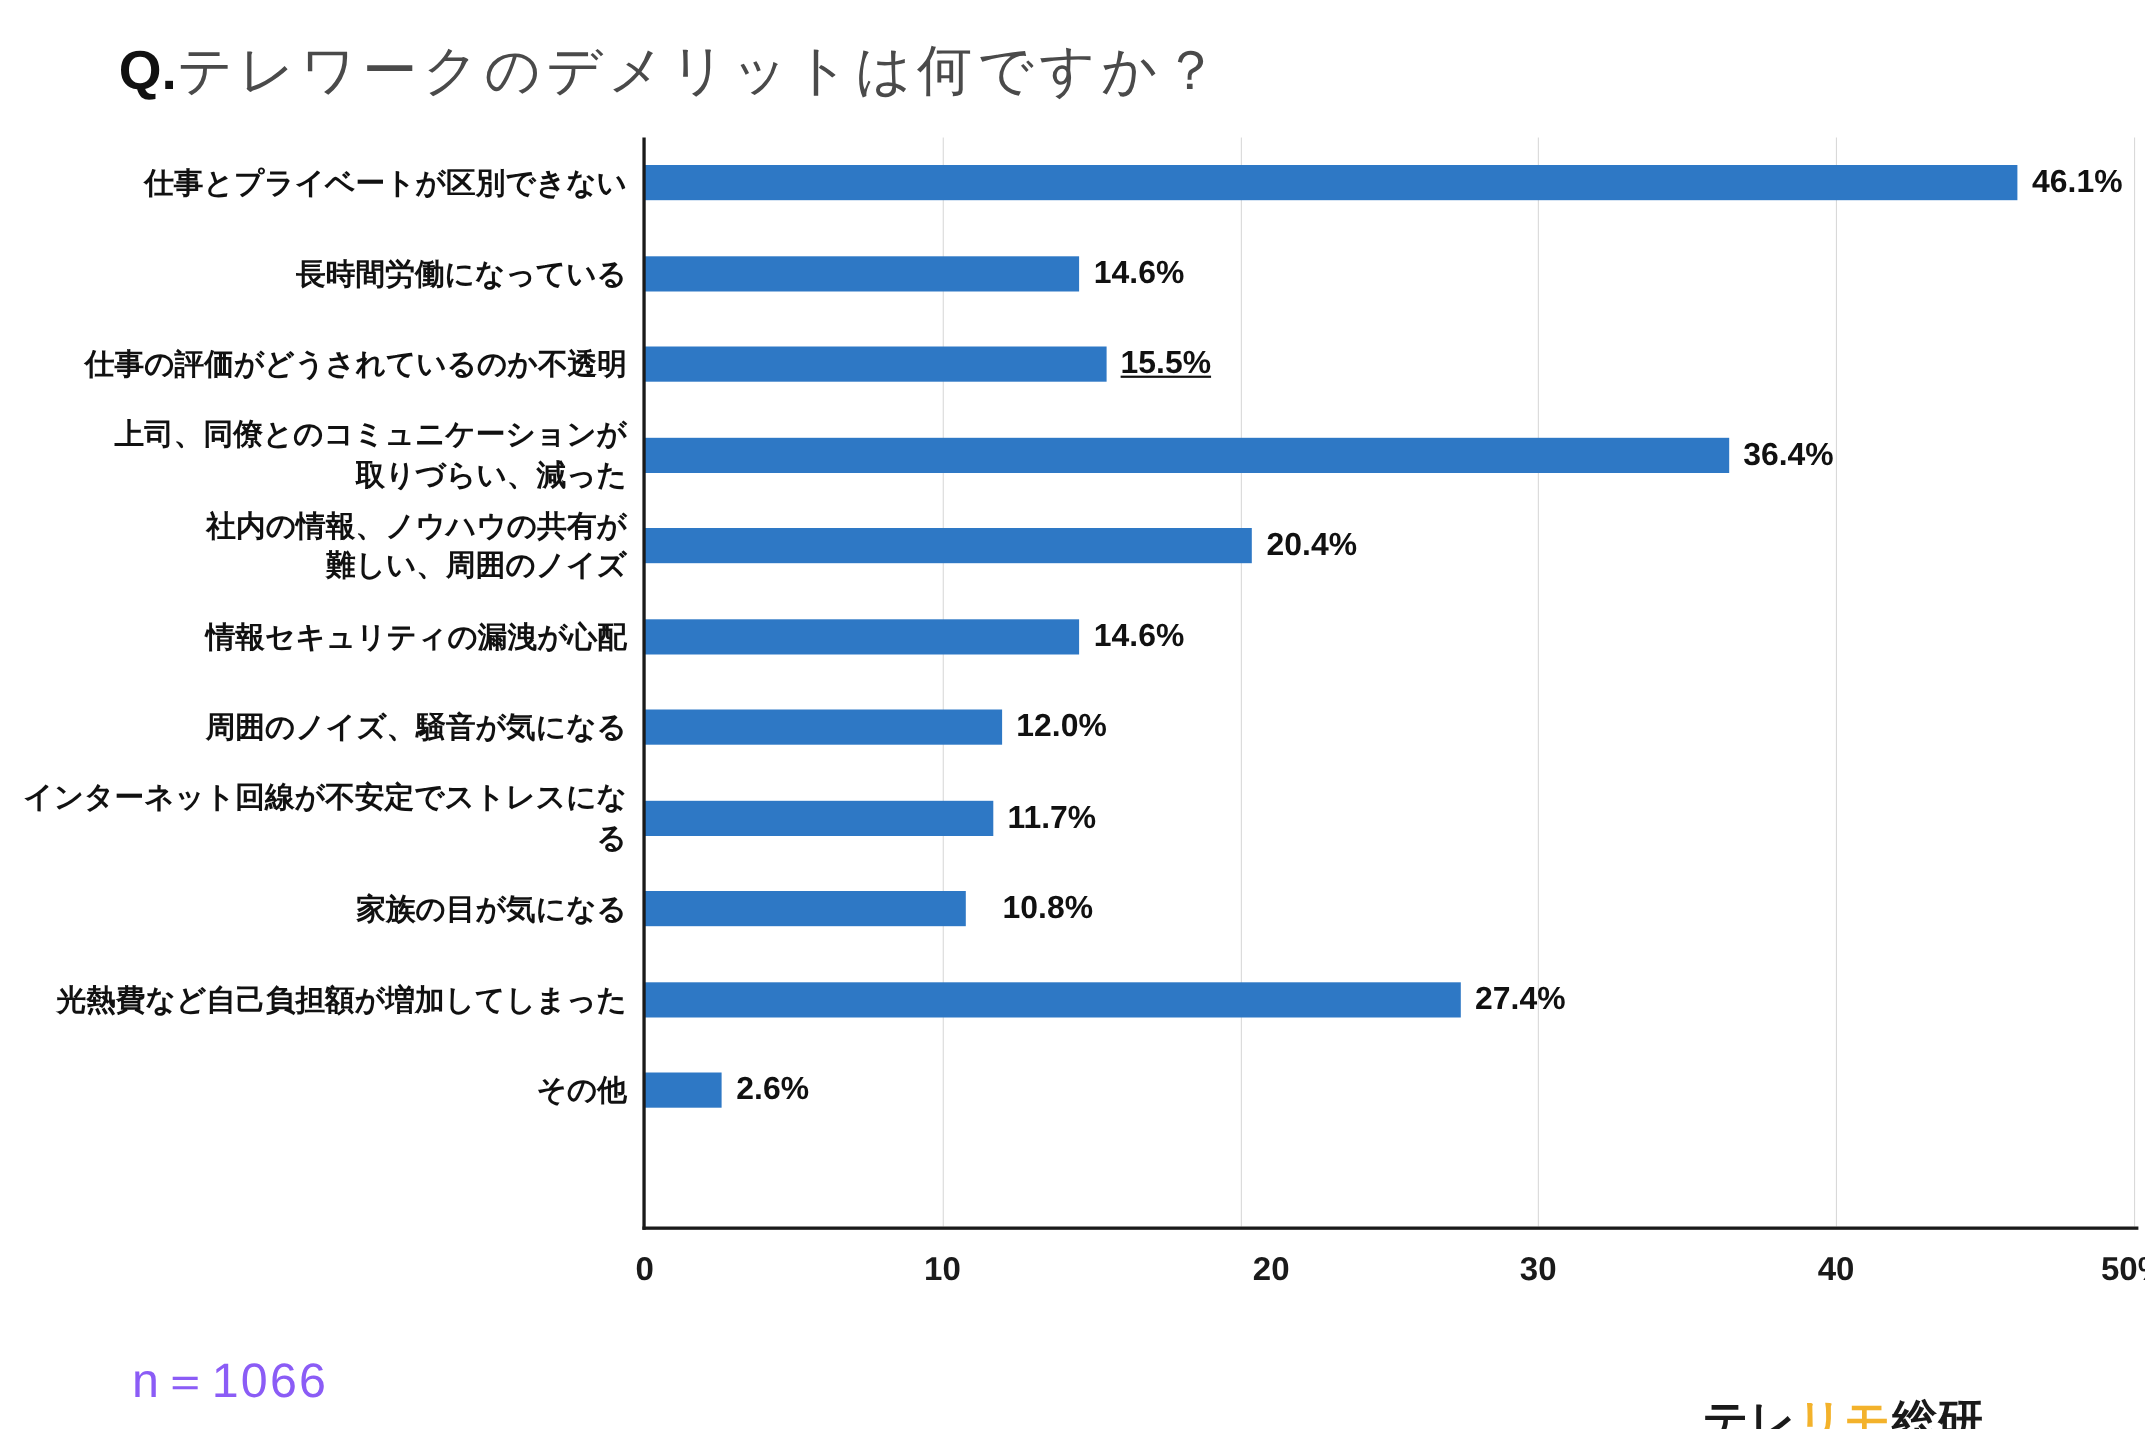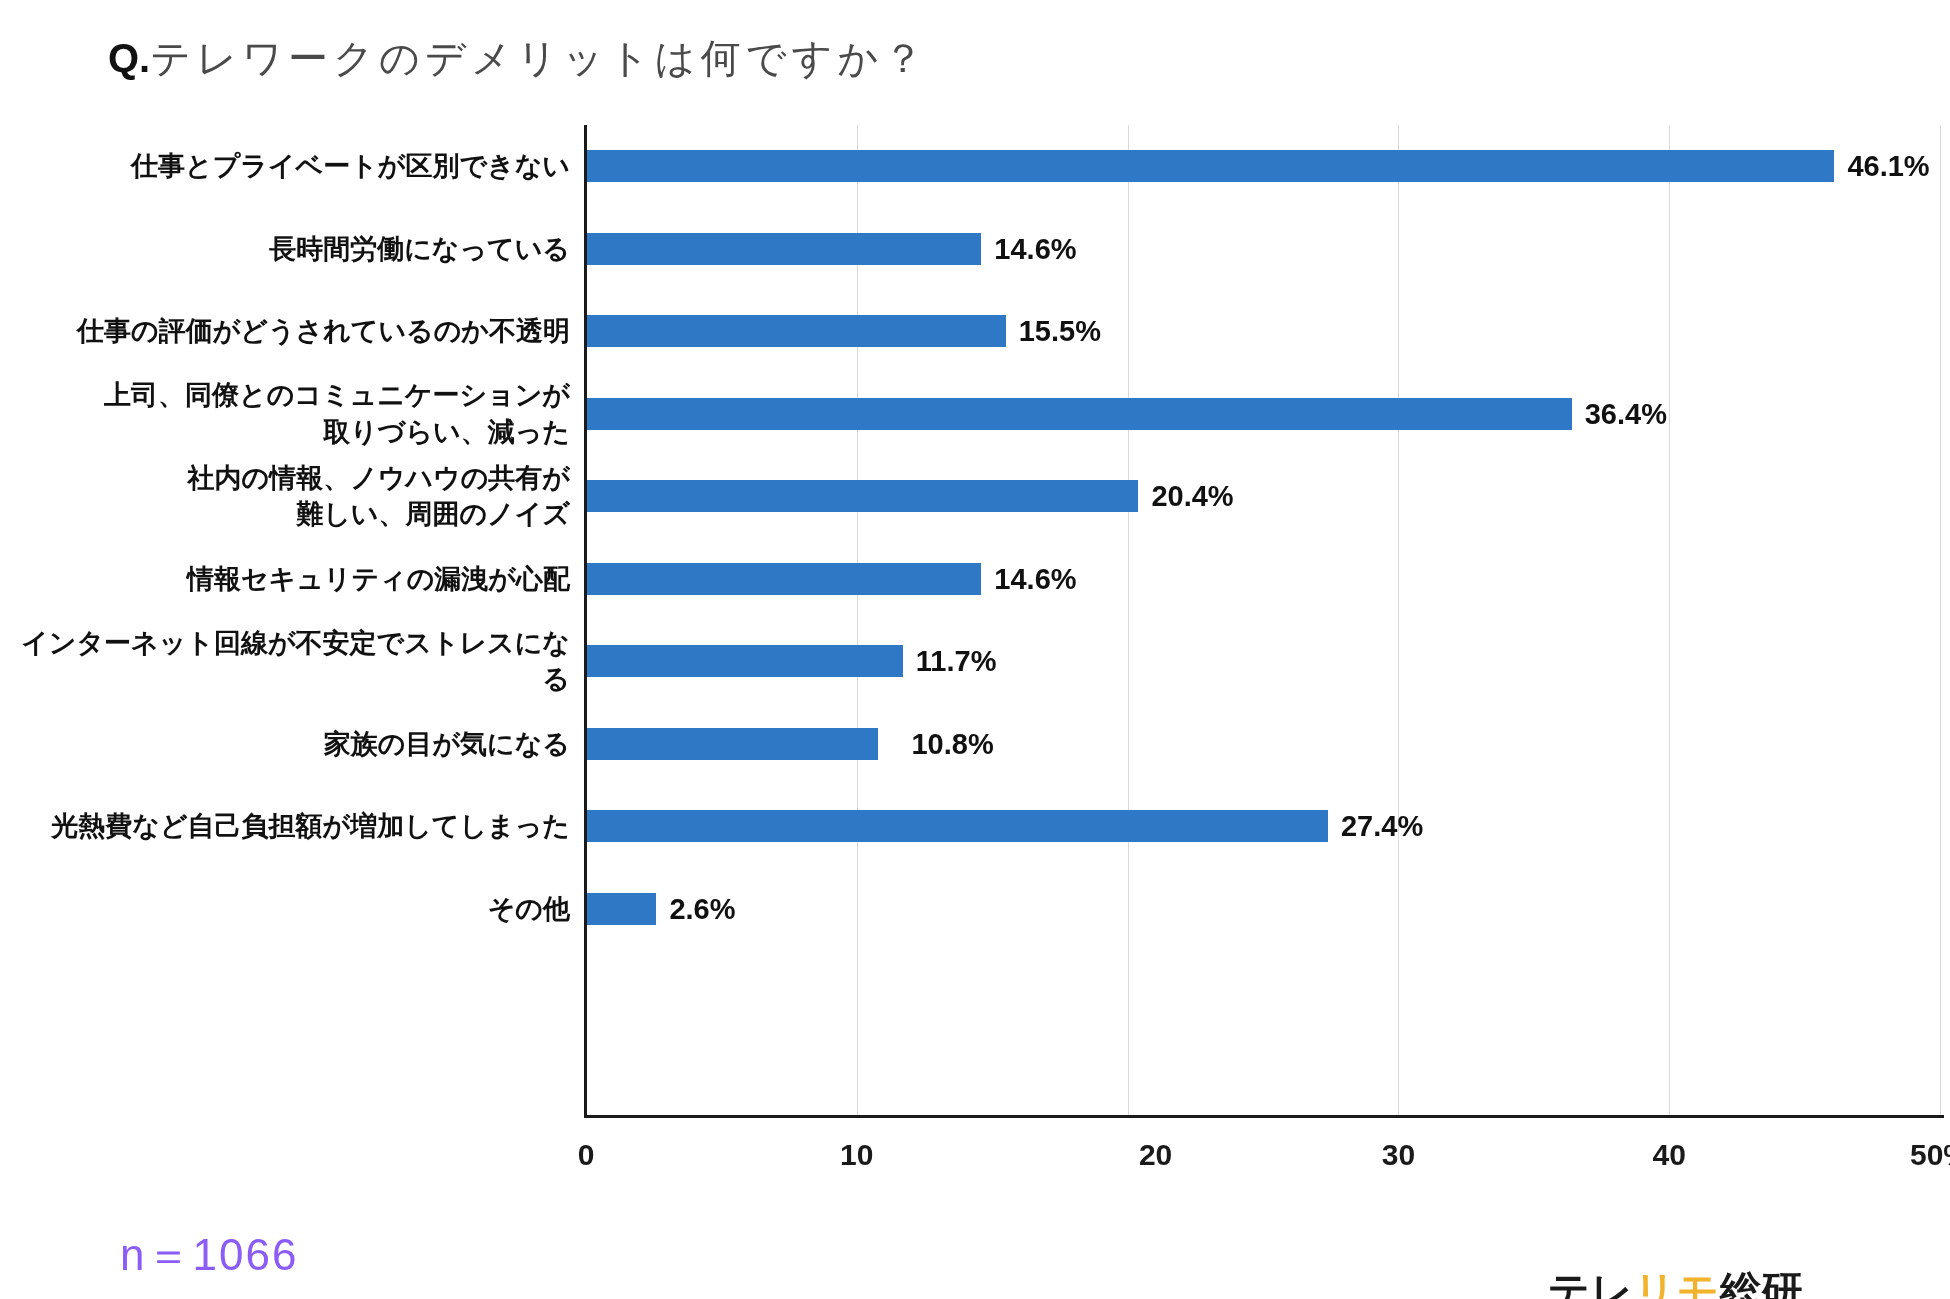--- a/index.html
+++ b/index.html
@@ -13,7 +13,7 @@
   
   .title{
     position:absolute;left:108px;top:34px;margin:0;
-    font-size:40px;font-weight:normal;line-height:1.2;
+    font-size:50px;font-weight:normal;line-height:1.2;
     color:#4a4a4a;letter-spacing:5px;
     white-space:nowrap;
   }

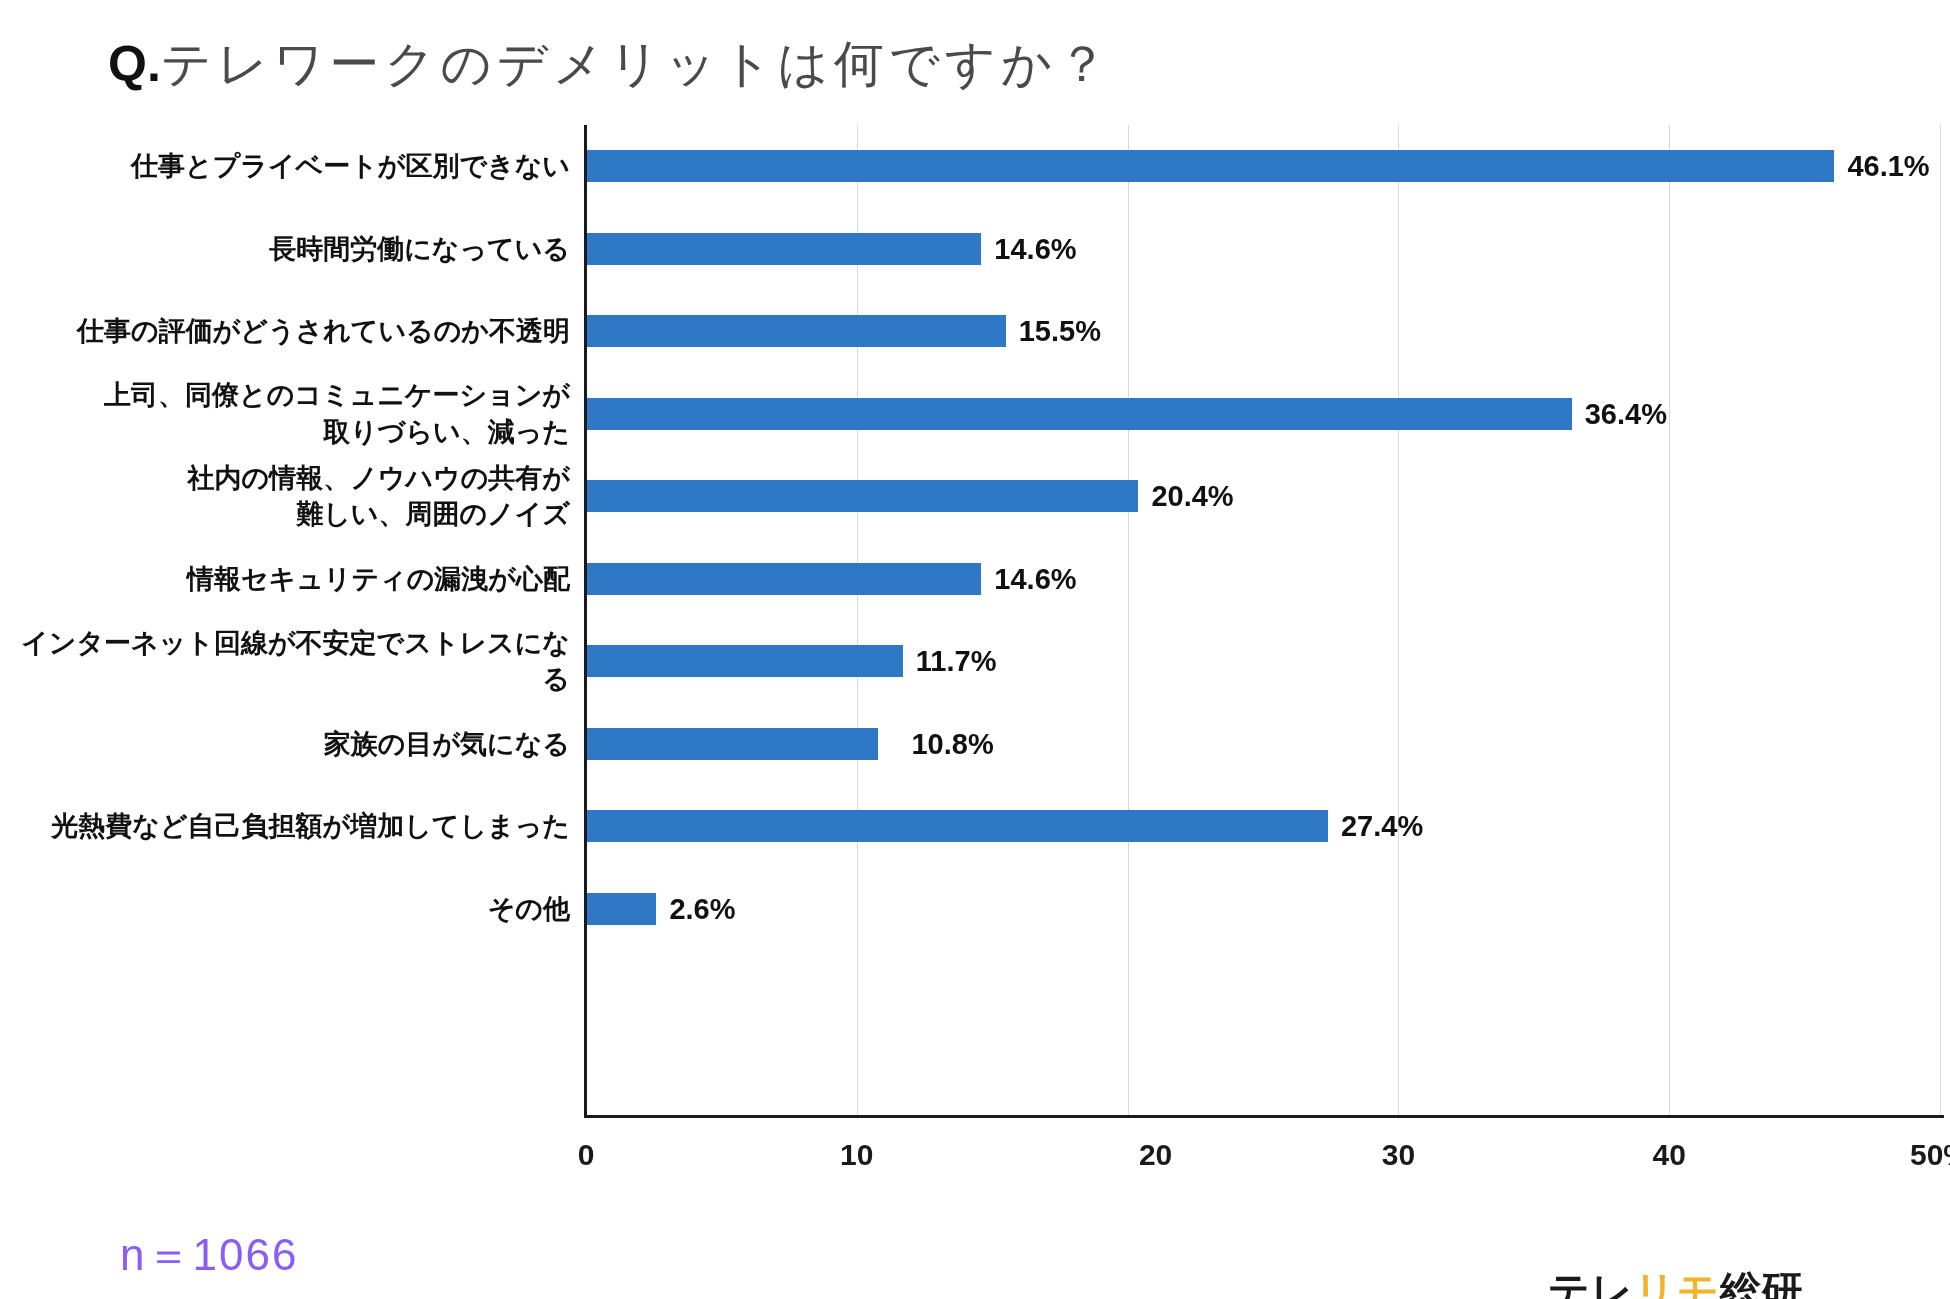--- a/index.html
+++ b/index.html
@@ -91,7 +91,7 @@
           <div class="row-label">仕事の評価がどうされているのか不透明</div>
           <div class="row-track">
             <div class="bar" style="width: 31%; background: rgb(46, 120, 197);"></div>
-            <div class="value-label" style="left: calc(31% + 13px);">15.5%</div>
+            <div class="value-label" style="left: calc(31% + 13px); text-decoration: underline;">15.5%</div>
           </div>
         </div>
         <div class="row">

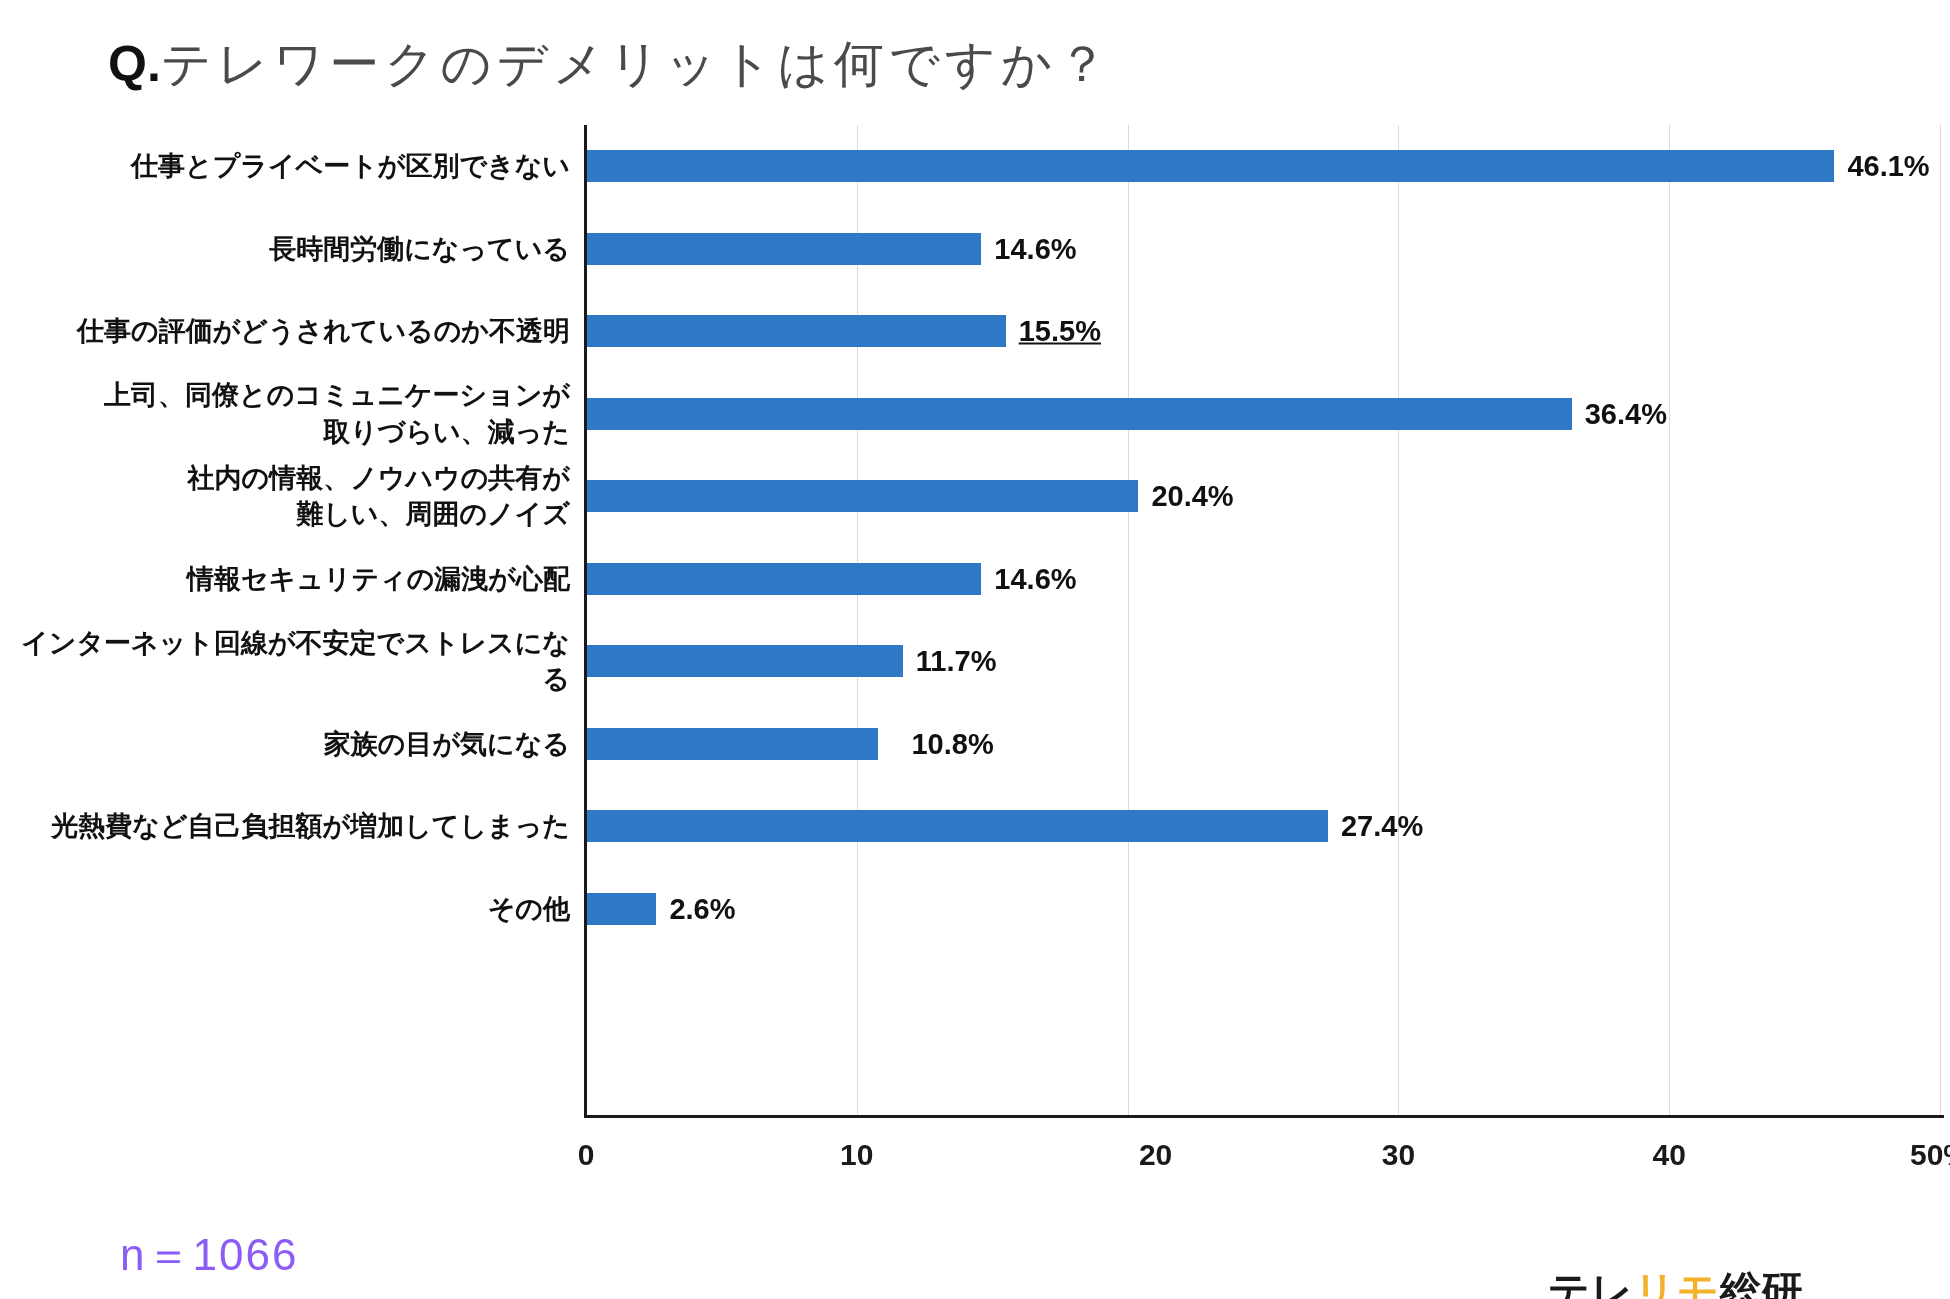--- a/index.html
+++ b/index.html
@@ -118,6 +118,13 @@
           </div>
         </div>
         <div class="row">
+          <div class="row-label">周囲のノイズ、騒音が気になる</div>
+          <div class="row-track">
+            <div class="bar" style="width: 24%; background: rgb(46, 120, 197);"></div>
+            <div class="value-label" style="left: calc(24% + 13px);">12.0%</div>
+          </div>
+        </div>
+        <div class="row">
           <div class="row-label">インターネット回線が不安定でストレスになる</div>
           <div class="row-track">
             <div class="bar" style="width: 23.4%; background: rgb(46, 120, 197);"></div>

